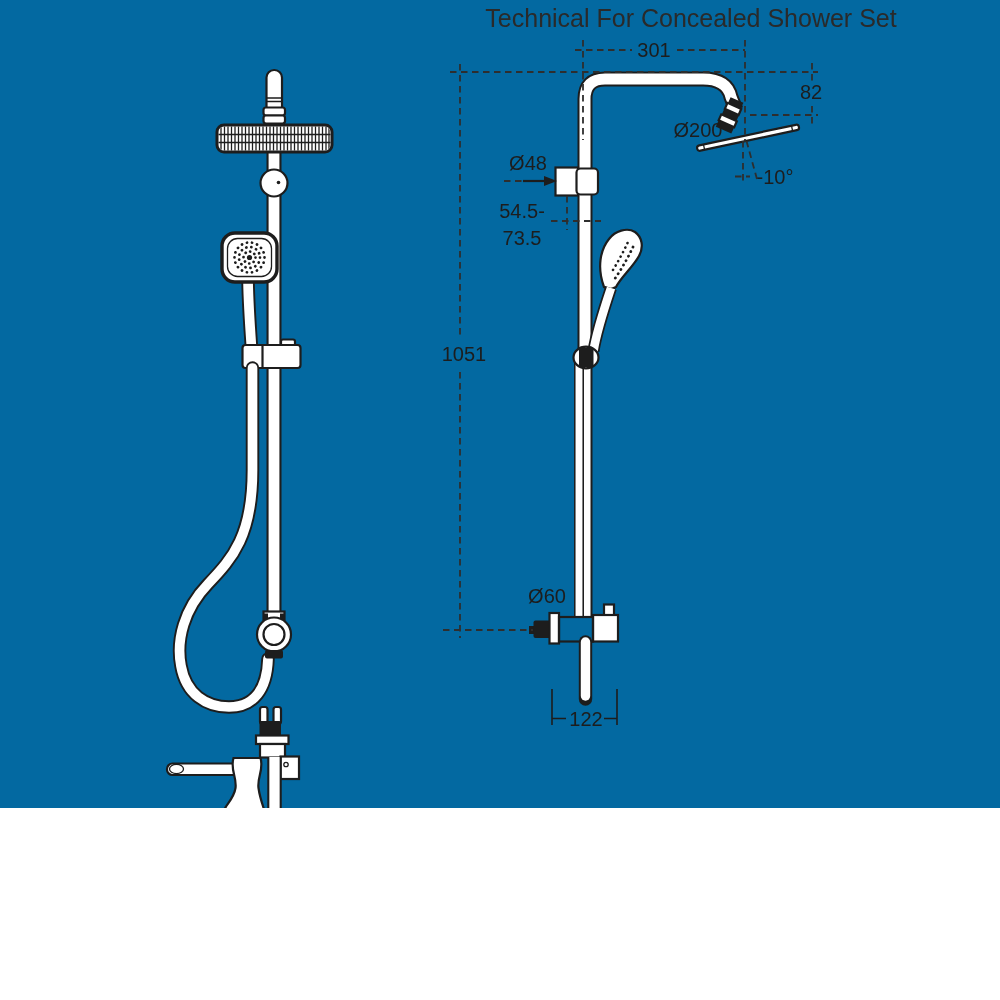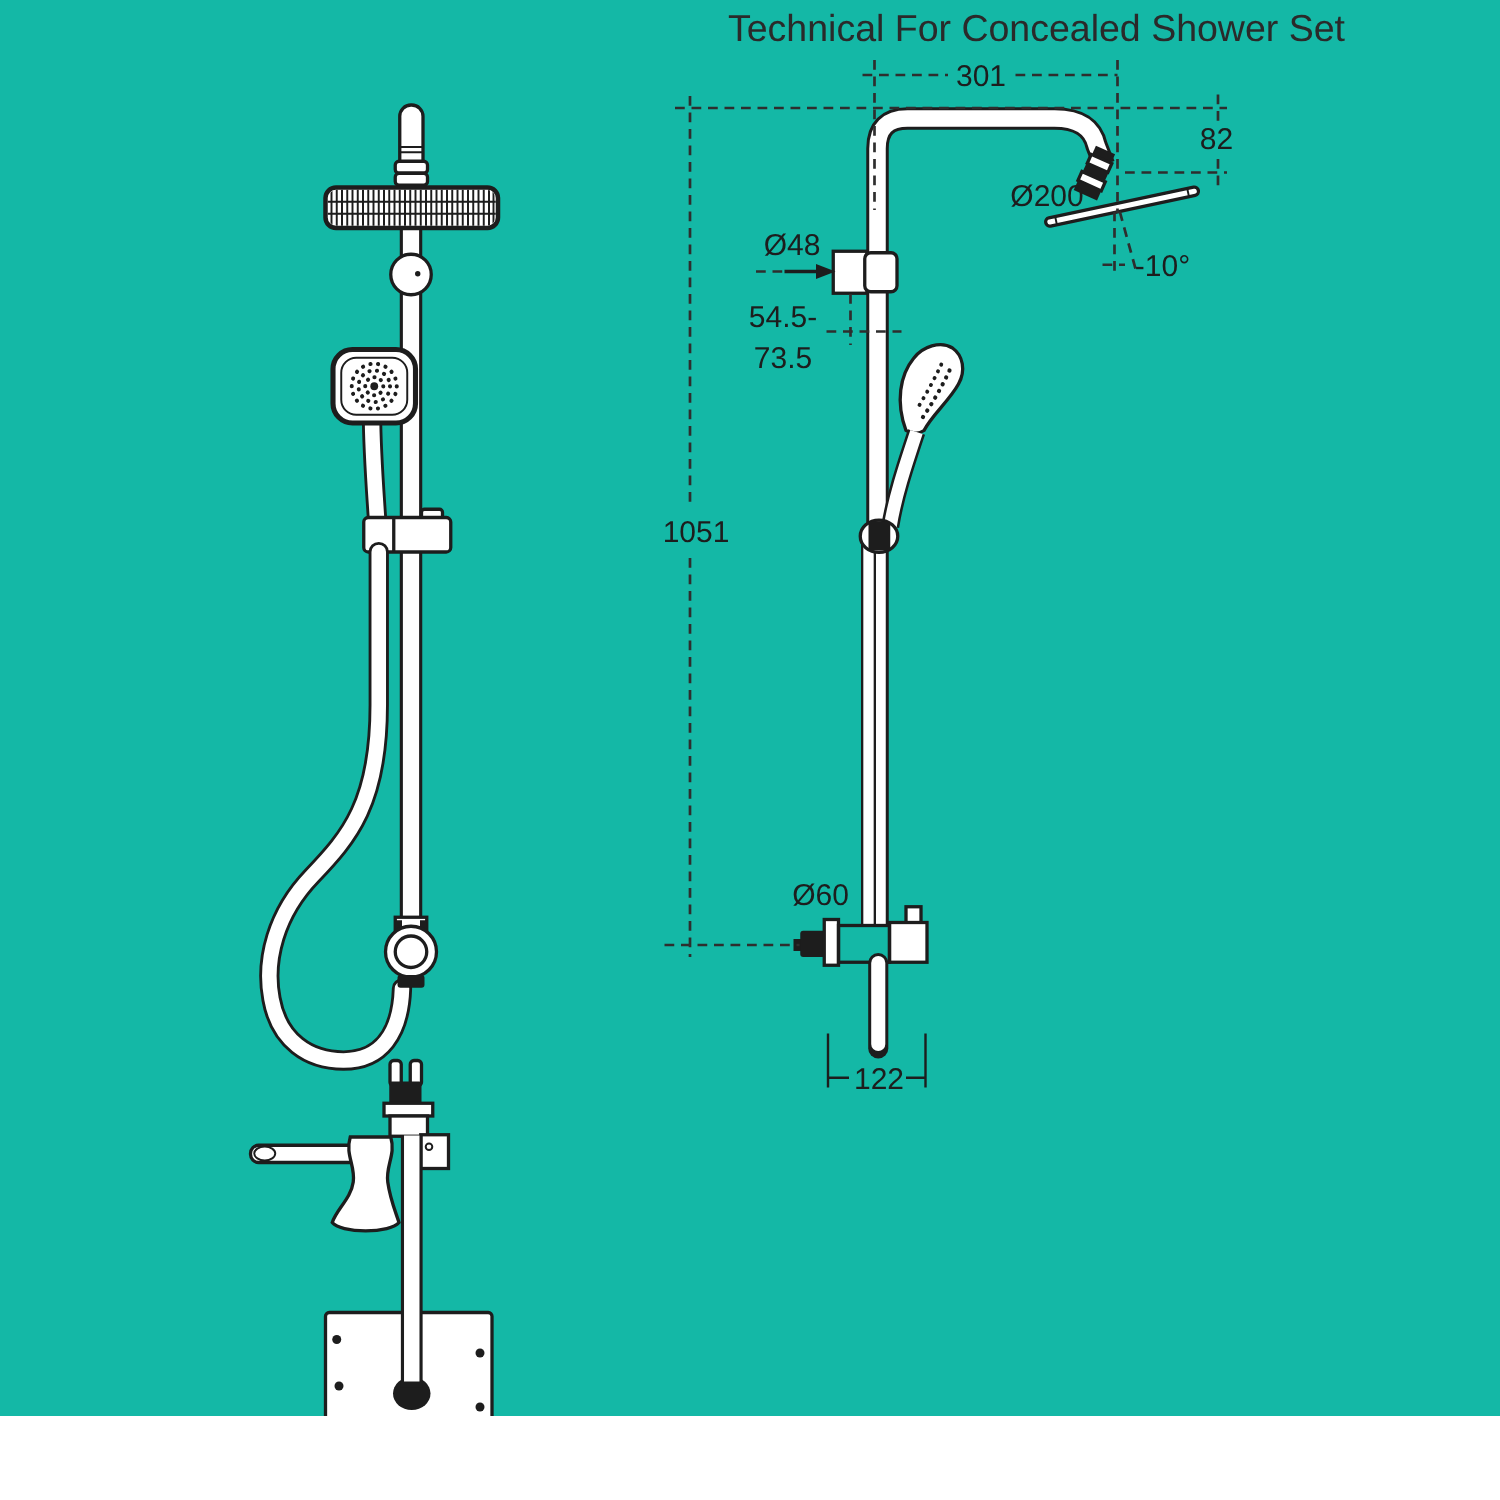--- a/index.html
+++ b/index.html
@@ -3,7 +3,7 @@
 <meta charset="utf-8">
 <style>
   html,body{margin:0;padding:0;background:#fff;}
-  #page{width:1000px;height:944px;background:#14b8a6;position:relative;overflow:hidden;}
+  #page{width:1000px;height:808px;background:#0369a1;position:relative;overflow:hidden;}
   svg{display:block;}
   svg text{font-family:"Liberation Sans",sans-serif;fill:#1d1d1d;}
   .title-text{font-size:25px;text-anchor:middle;fill:#2a2a2a;}

